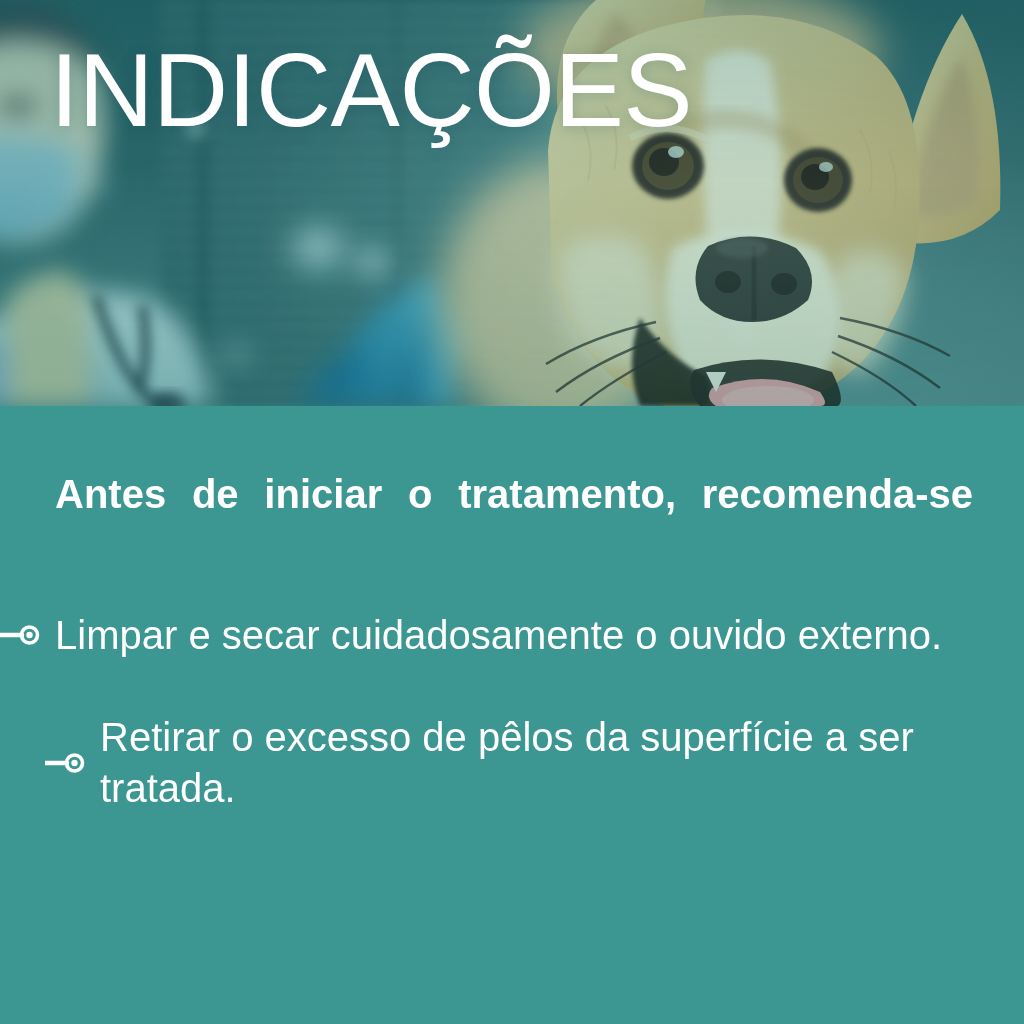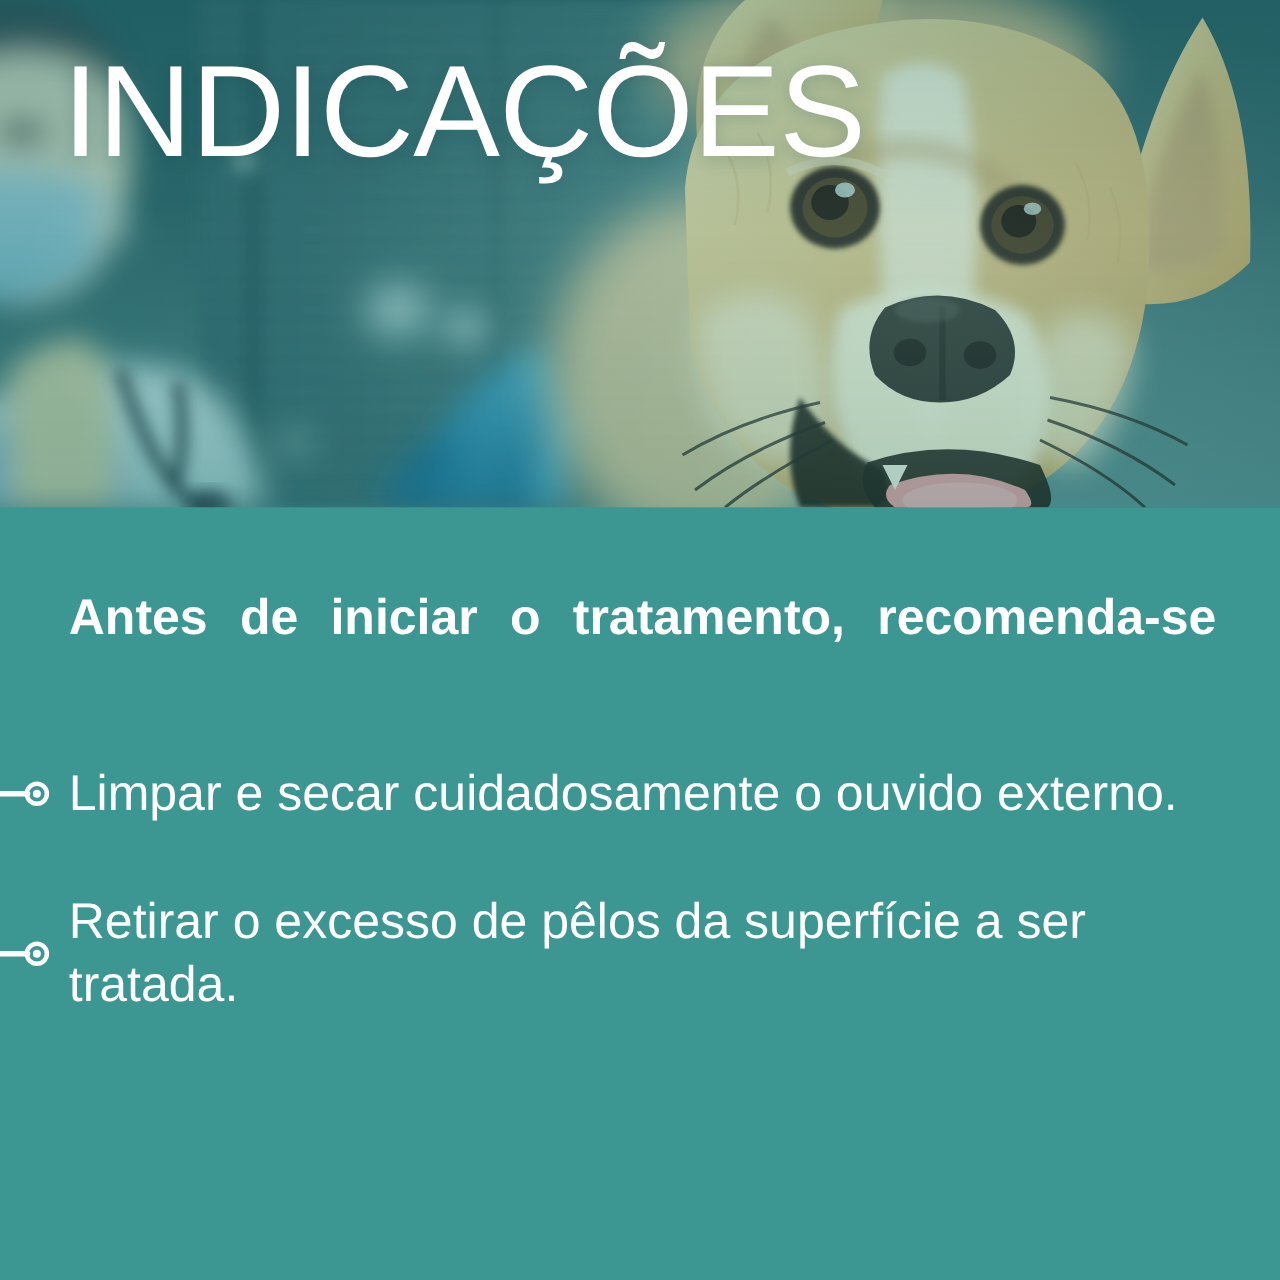--- a/index.html
+++ b/index.html
@@ -107,7 +107,7 @@
     min-height: 54px;
     margin-bottom: 50px;
   }
-  .bullet:last-child { margin-bottom: 0; }
+  .bullet:last-child { margin-bottom: 0; padding-left: 45px; }
 
   .bullet-marker {
     flex: 0 0 auto;

